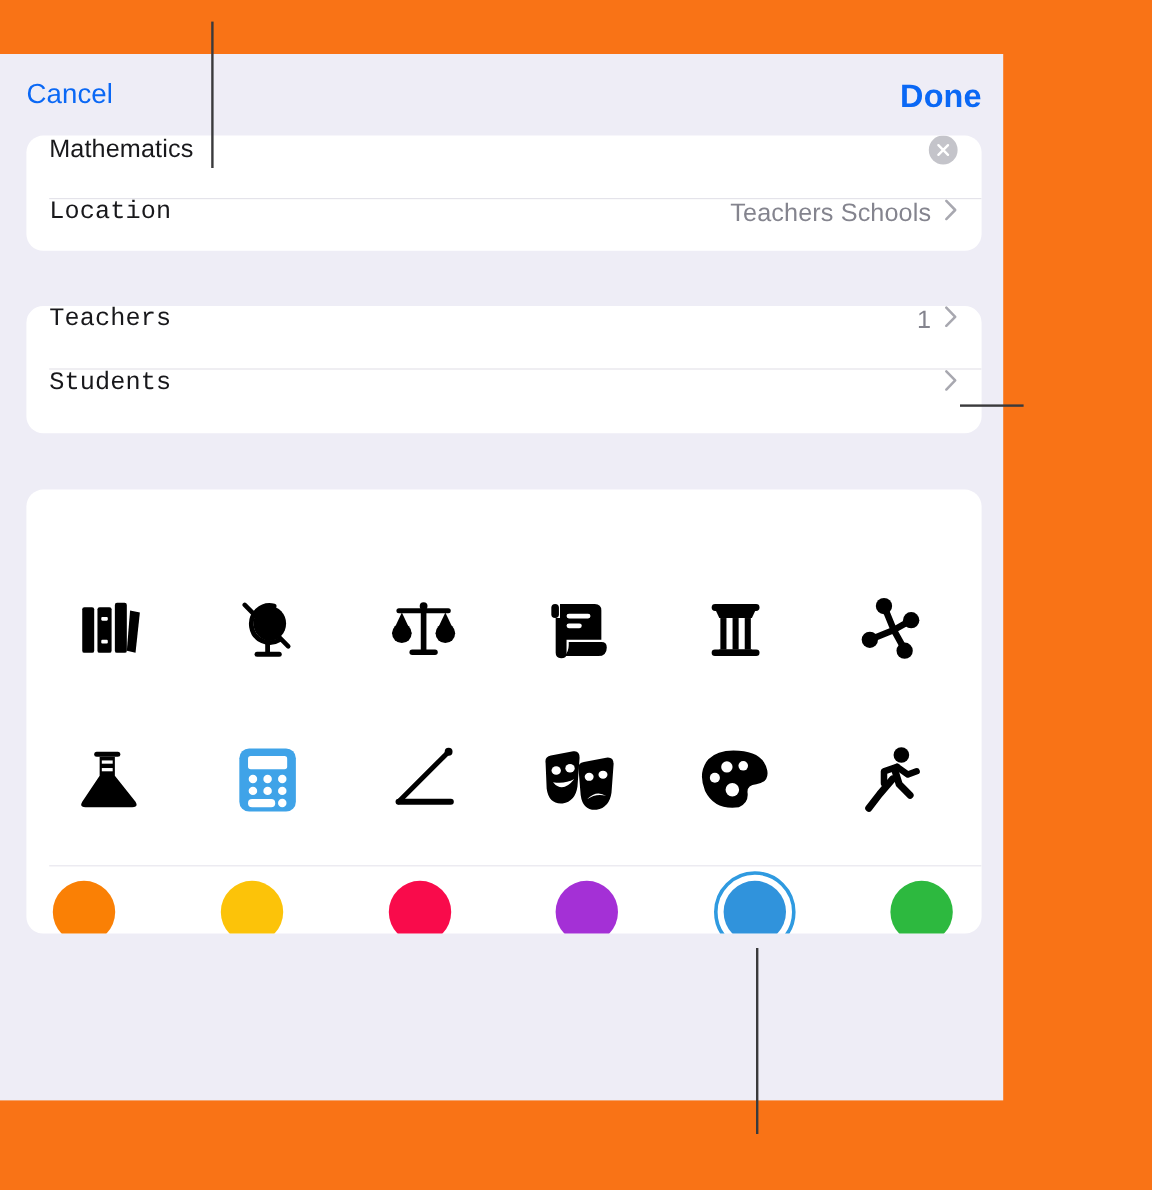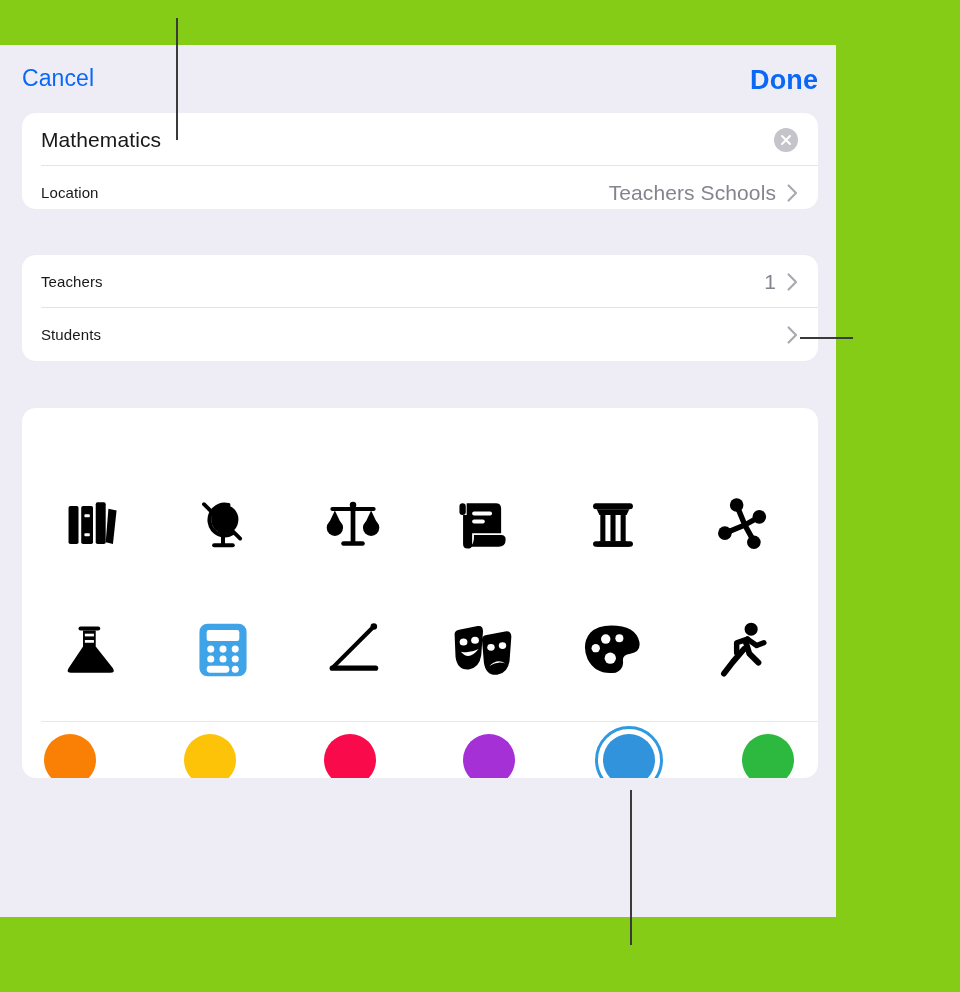--- a/index.html
+++ b/index.html
@@ -14,7 +14,7 @@
     position: relative;
     width: 960px;
     height: 992px;
-    background: #84cc16;
+    background: #f97316;
   }
 
   

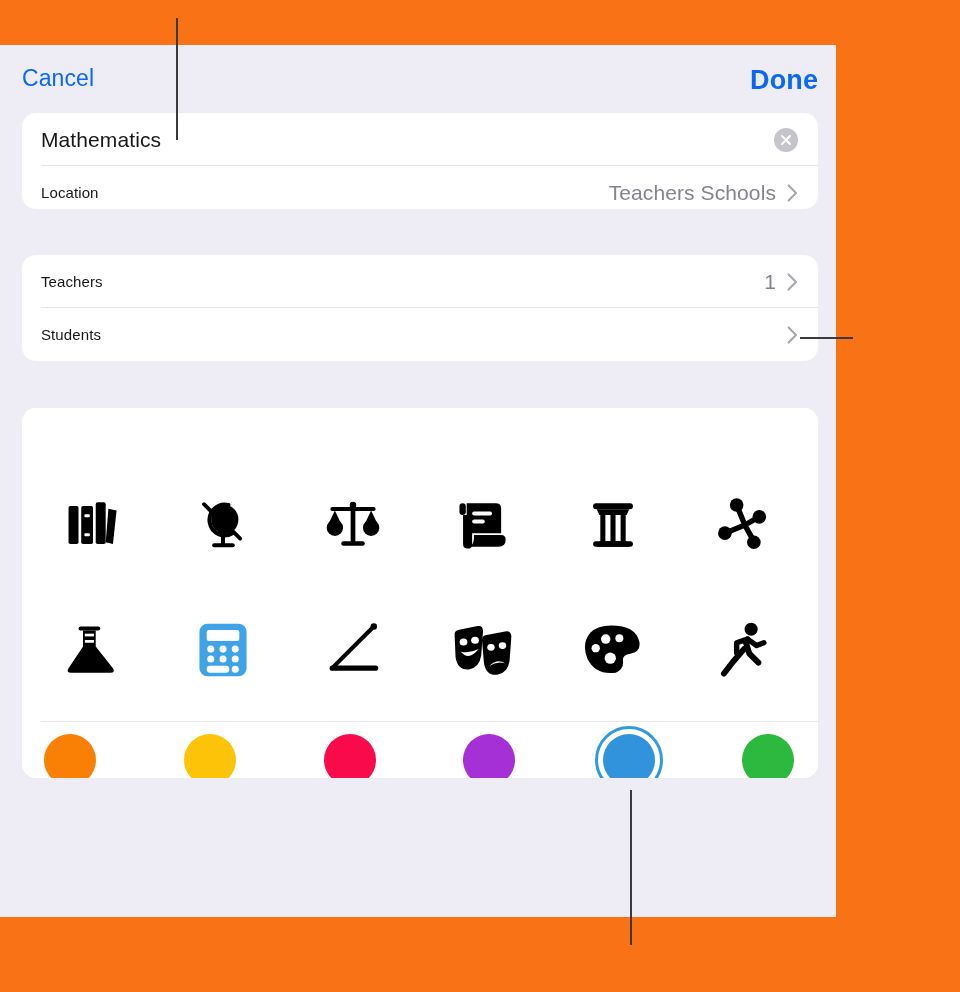--- a/index.html
+++ b/index.html
@@ -79,7 +79,7 @@
     position: relative;
     height: 53px;
     display: flex;
-    align-items: center;
+    align-items: flex-start;
     padding: 0 20px 0 19px;
   }
   .row-label {

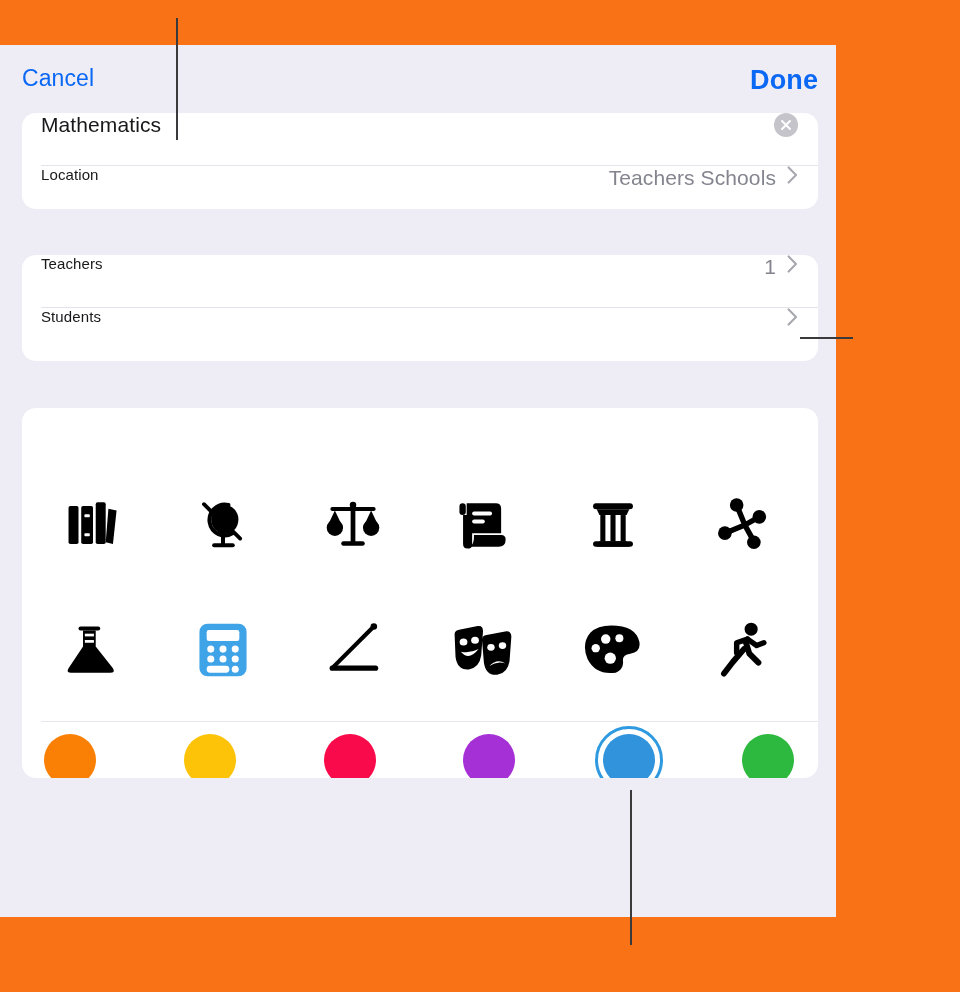--- a/index.html
+++ b/index.html
@@ -83,9 +83,10 @@
     padding: 0 20px 0 19px;
   }
   .row-label {
-    font-size: 15px;
+    font-size: 21px;
     color: #18181b;
     letter-spacing: 0.1px;
+    font-family: Liberation Mono, monospace;
   }
   .row-value {
     margin-left: auto;

